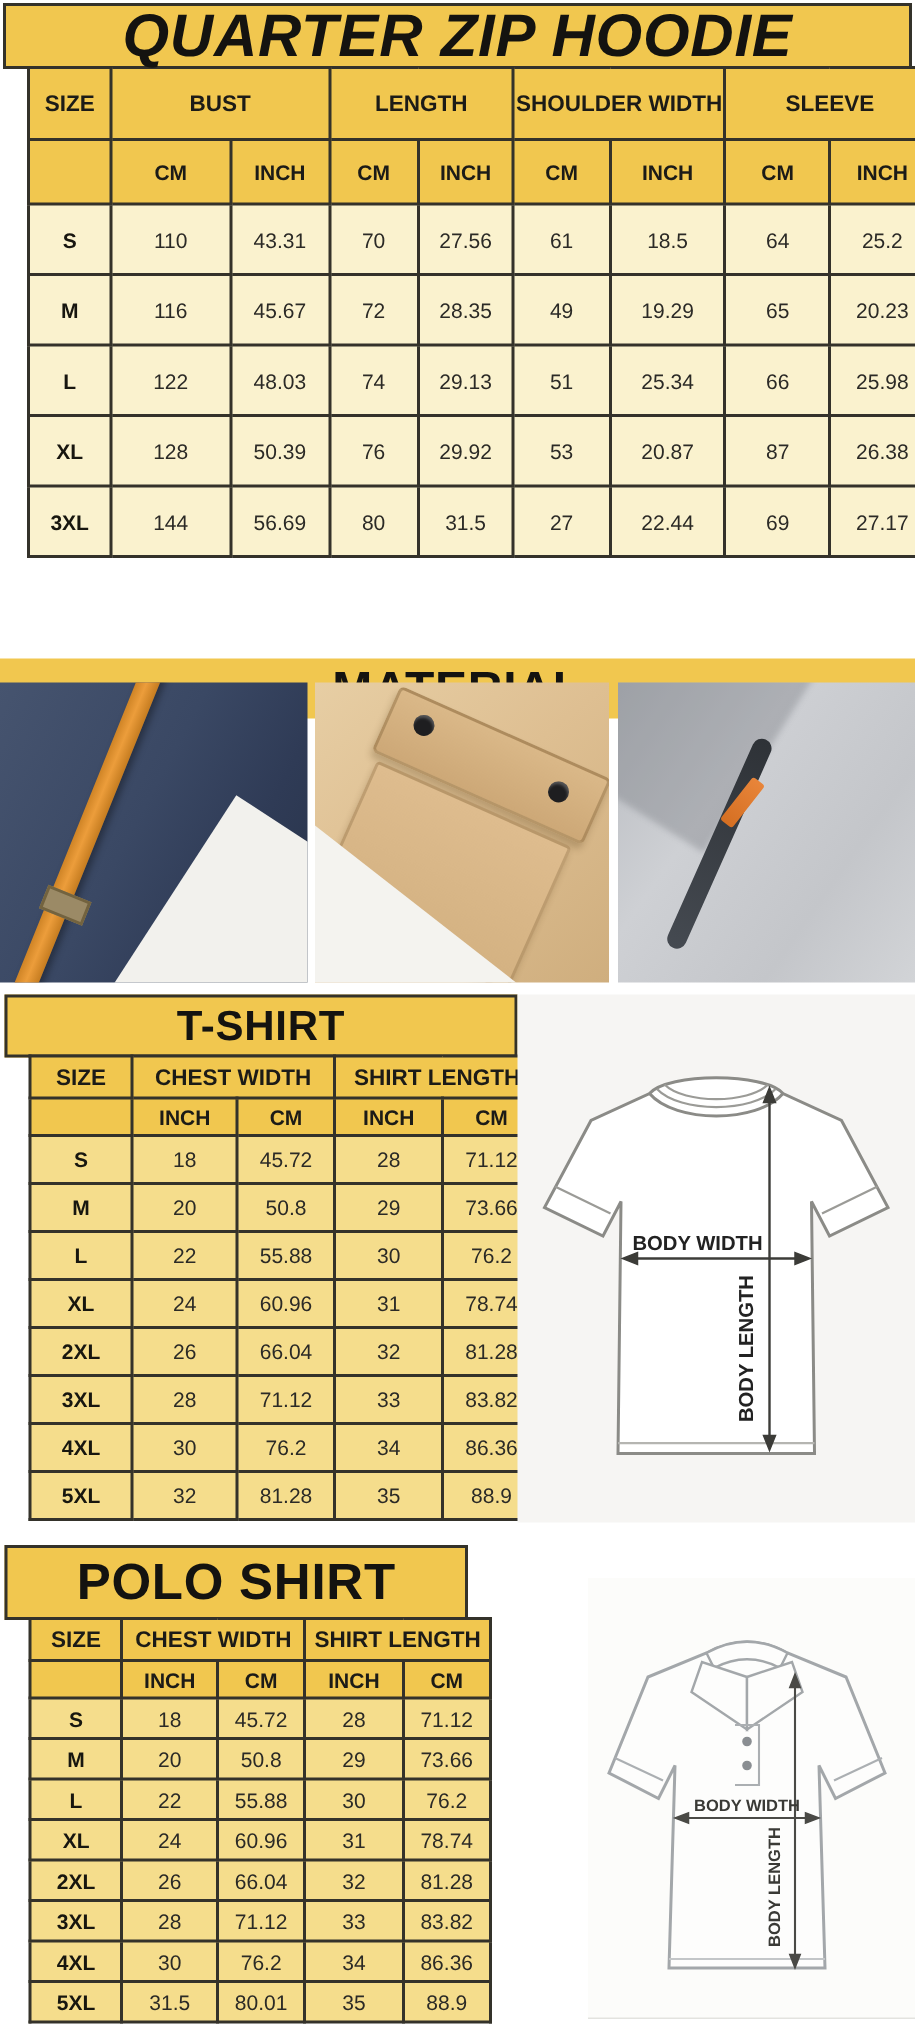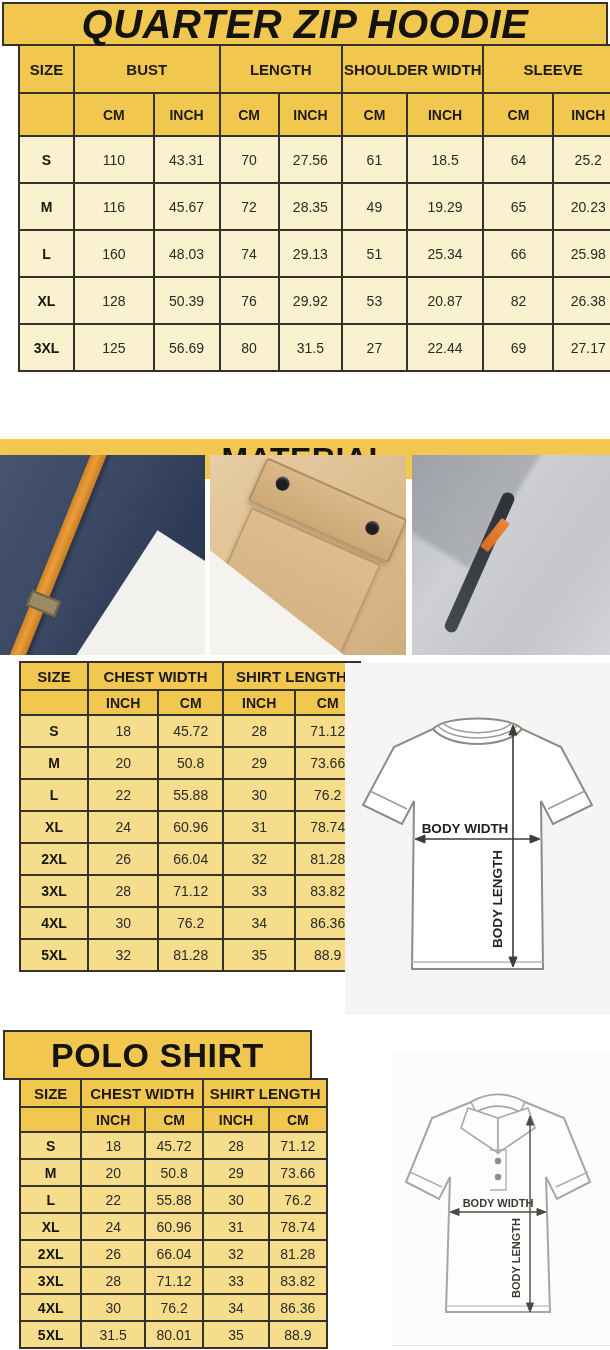--- a/index.html
+++ b/index.html
@@ -158,7 +158,7 @@
           </tr>
           <tr>
             <td class="size-col">L</td>
-            <td>160</td>
+            <td>122</td>
             <td>48.03</td>
             <td>74</td>
             <td>29.13</td>

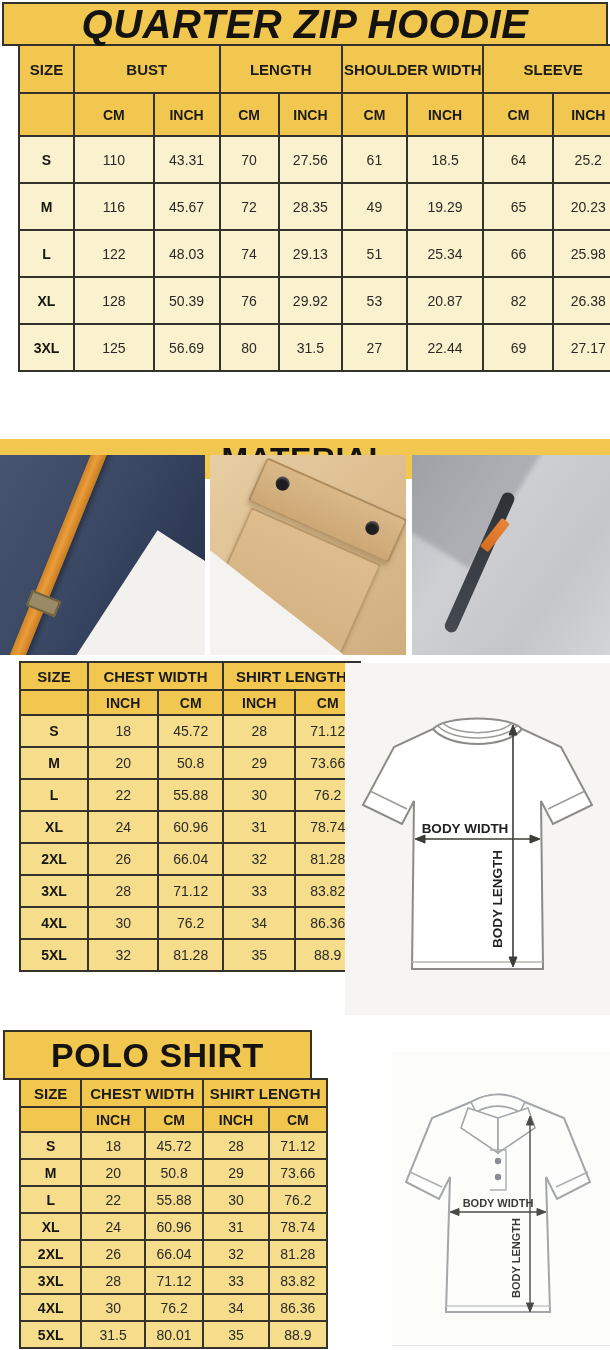--- a/index.html
+++ b/index.html
@@ -175,7 +175,7 @@
             <td>29.92</td>
             <td>53</td>
             <td>20.87</td>
-            <td>82</td>
+            <td>87</td>
             <td>26.38</td>
           </tr>
           <tr>

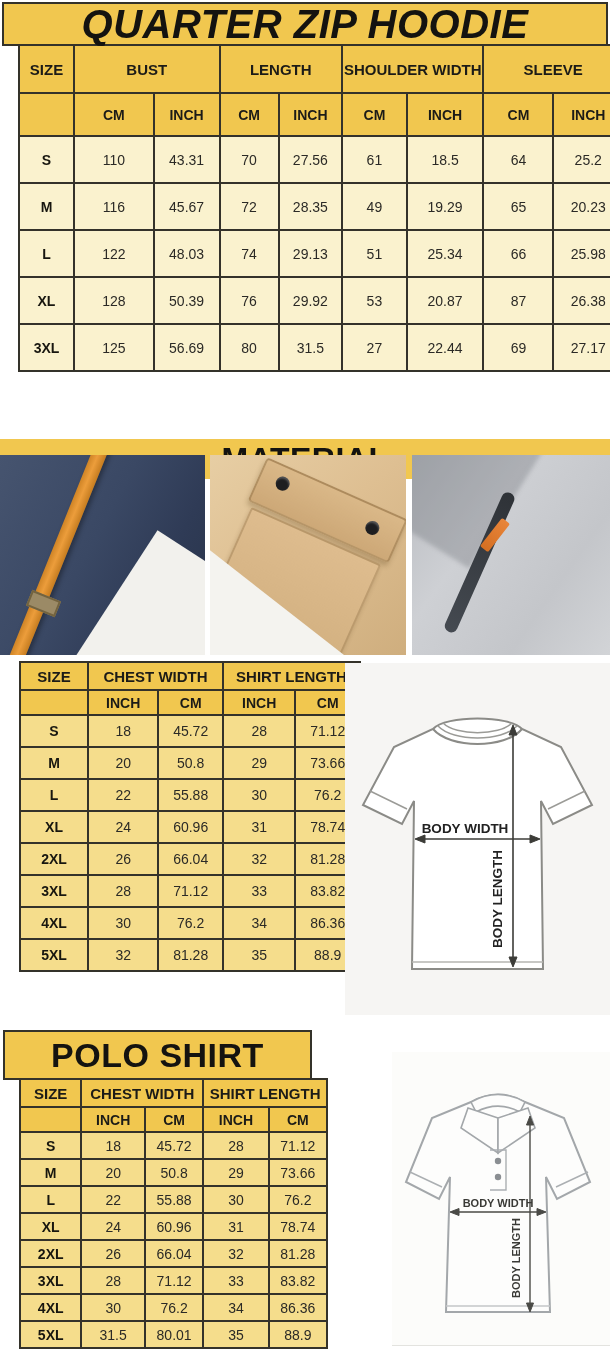--- a/index.html
+++ b/index.html
@@ -180,7 +180,7 @@
           </tr>
           <tr>
             <td class="size-col">3XL</td>
-            <td>125</td>
+            <td>144</td>
             <td>56.69</td>
             <td>80</td>
             <td>31.5</td>

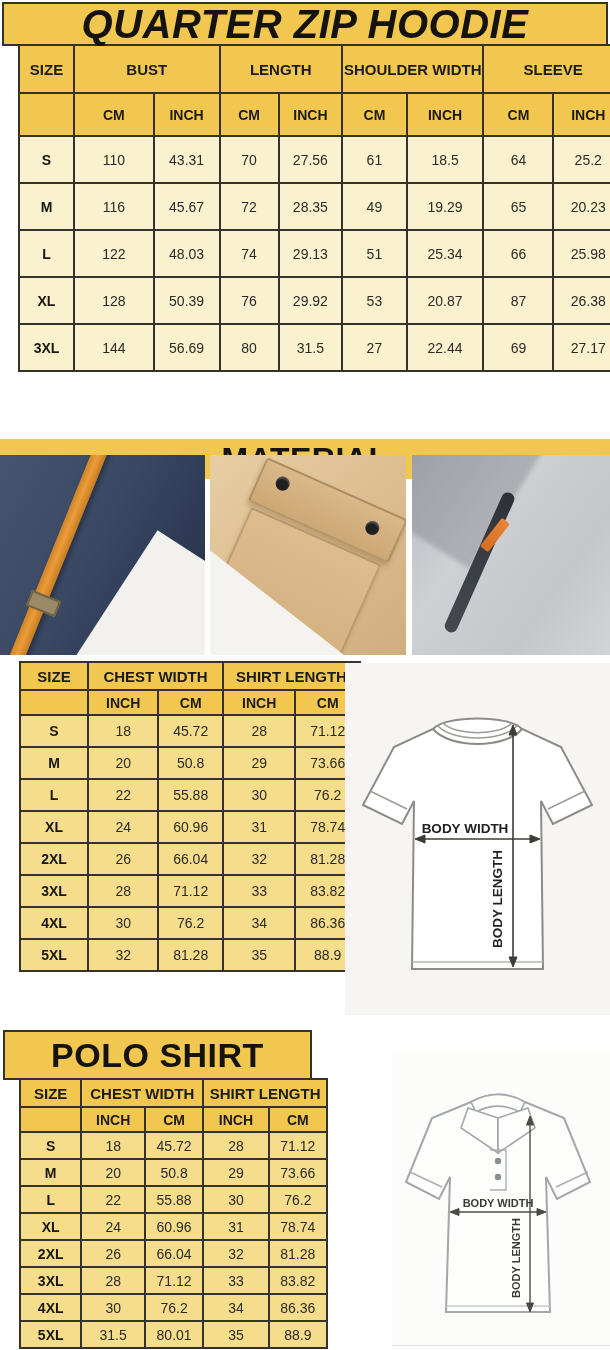--- a/index.html
+++ b/index.html
@@ -214,6 +214,7 @@
   </div>
 
   <div id="tshirt-section">
+    <div id="tshirt-title" class="band">T-SHIRT</div>
     <table id="tshirt-table" class="small-table">
       <colgroup>
         <col style="width:20%">

